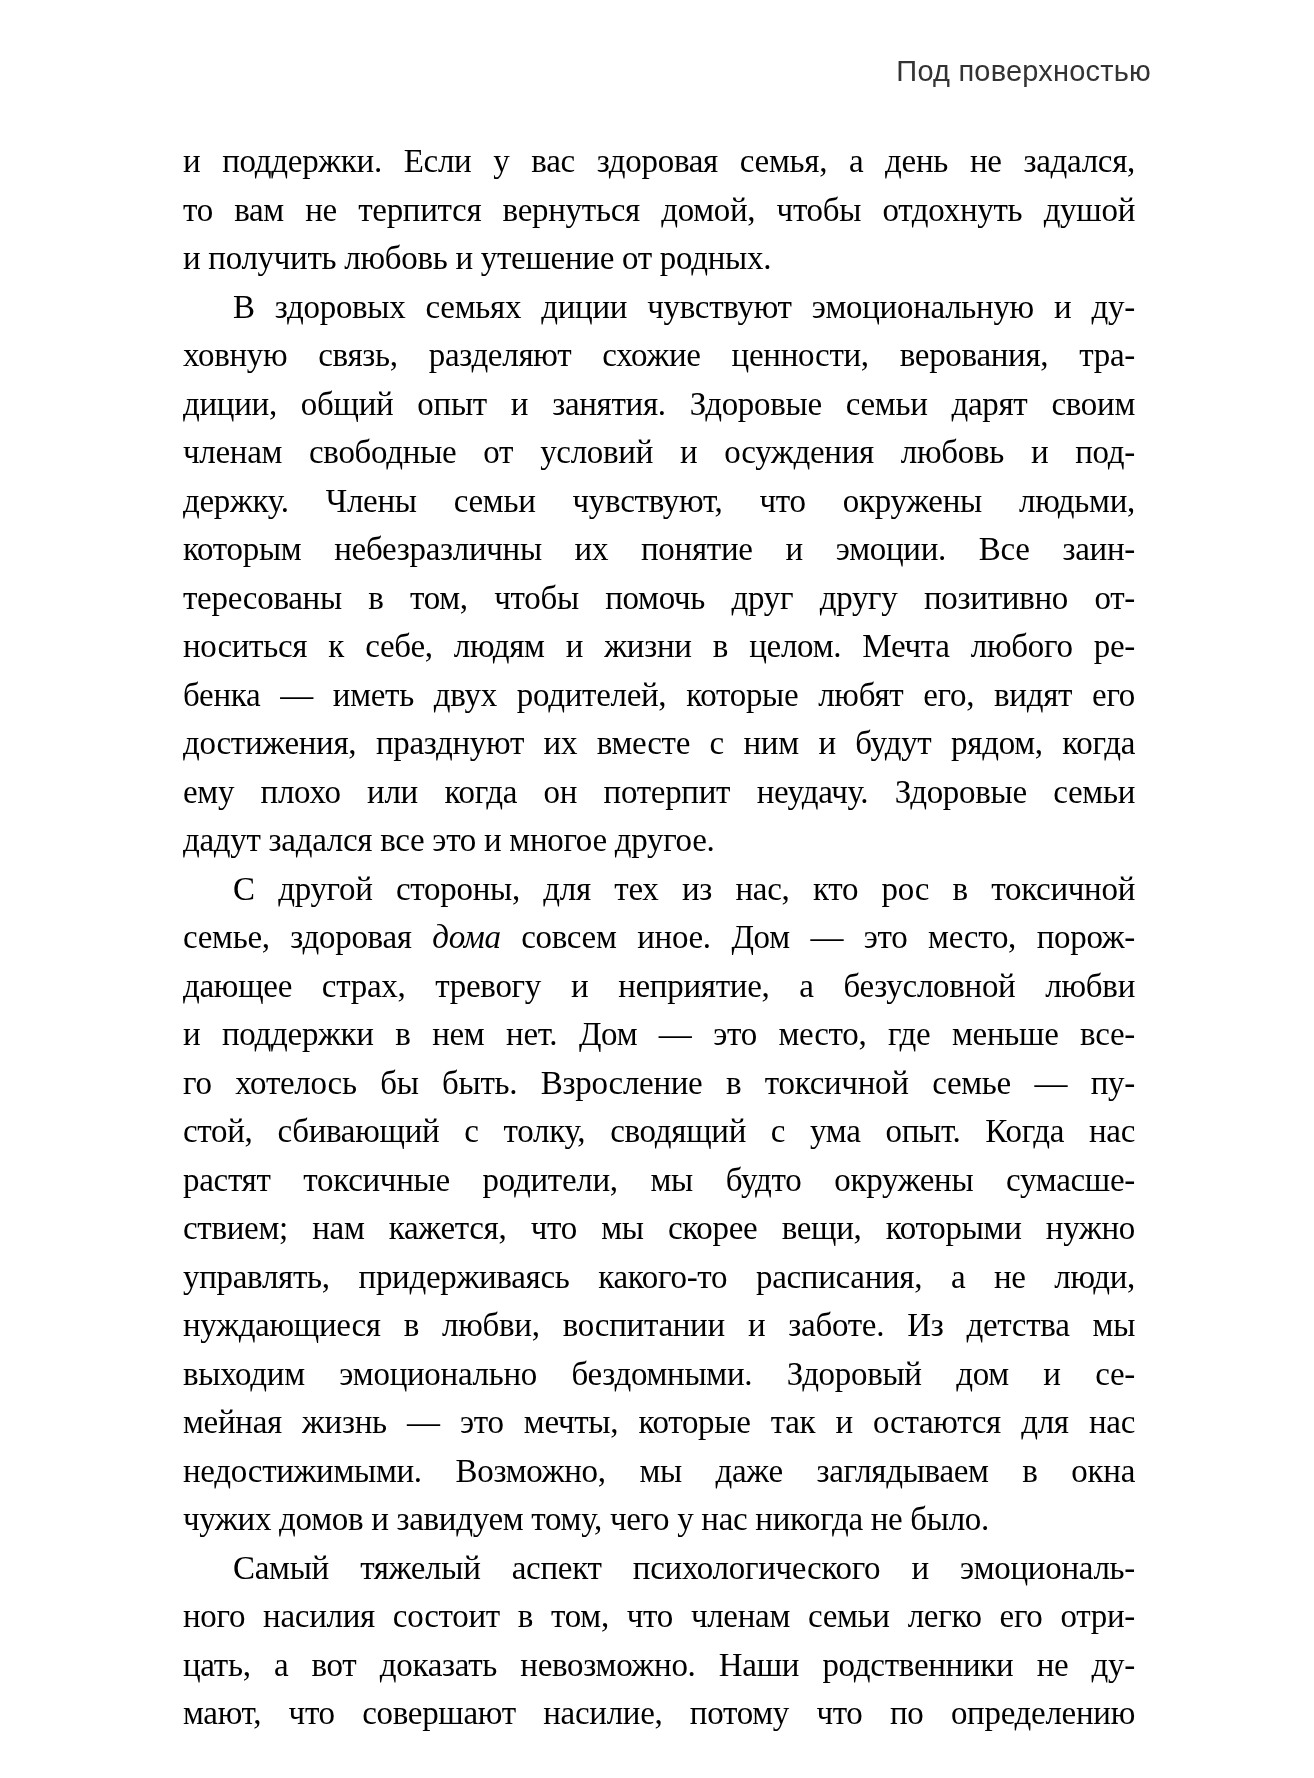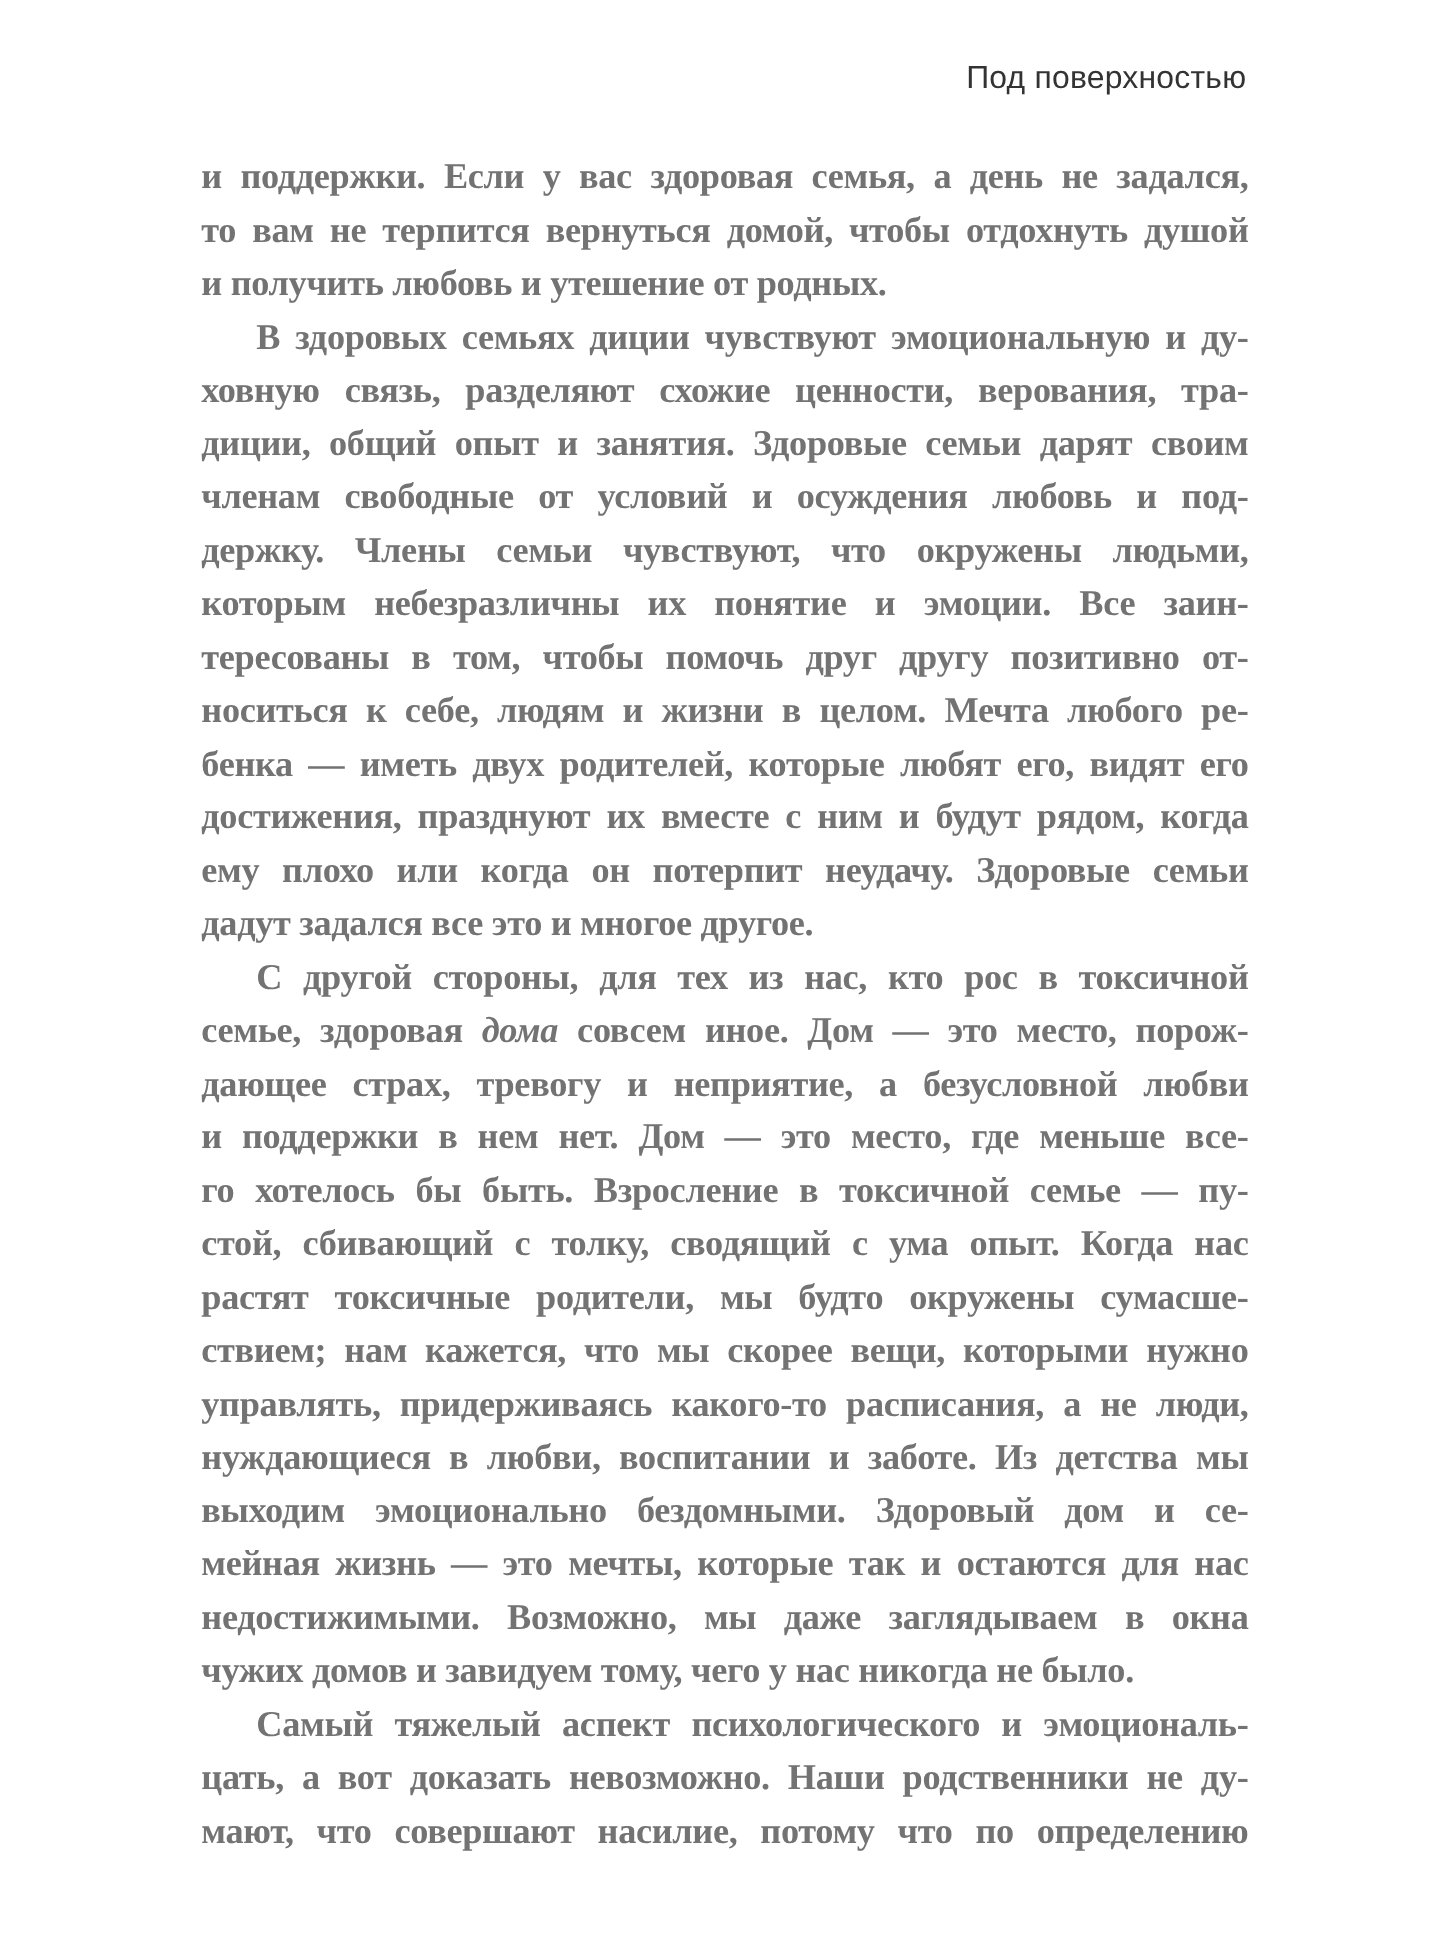--- a/index.html
+++ b/index.html
@@ -16,7 +16,7 @@
   }
   .running-header {
     position: absolute;
-    left: 181px;
+    left: 199px;
     width: 952px;
     top: 54px;
     text-align: right;

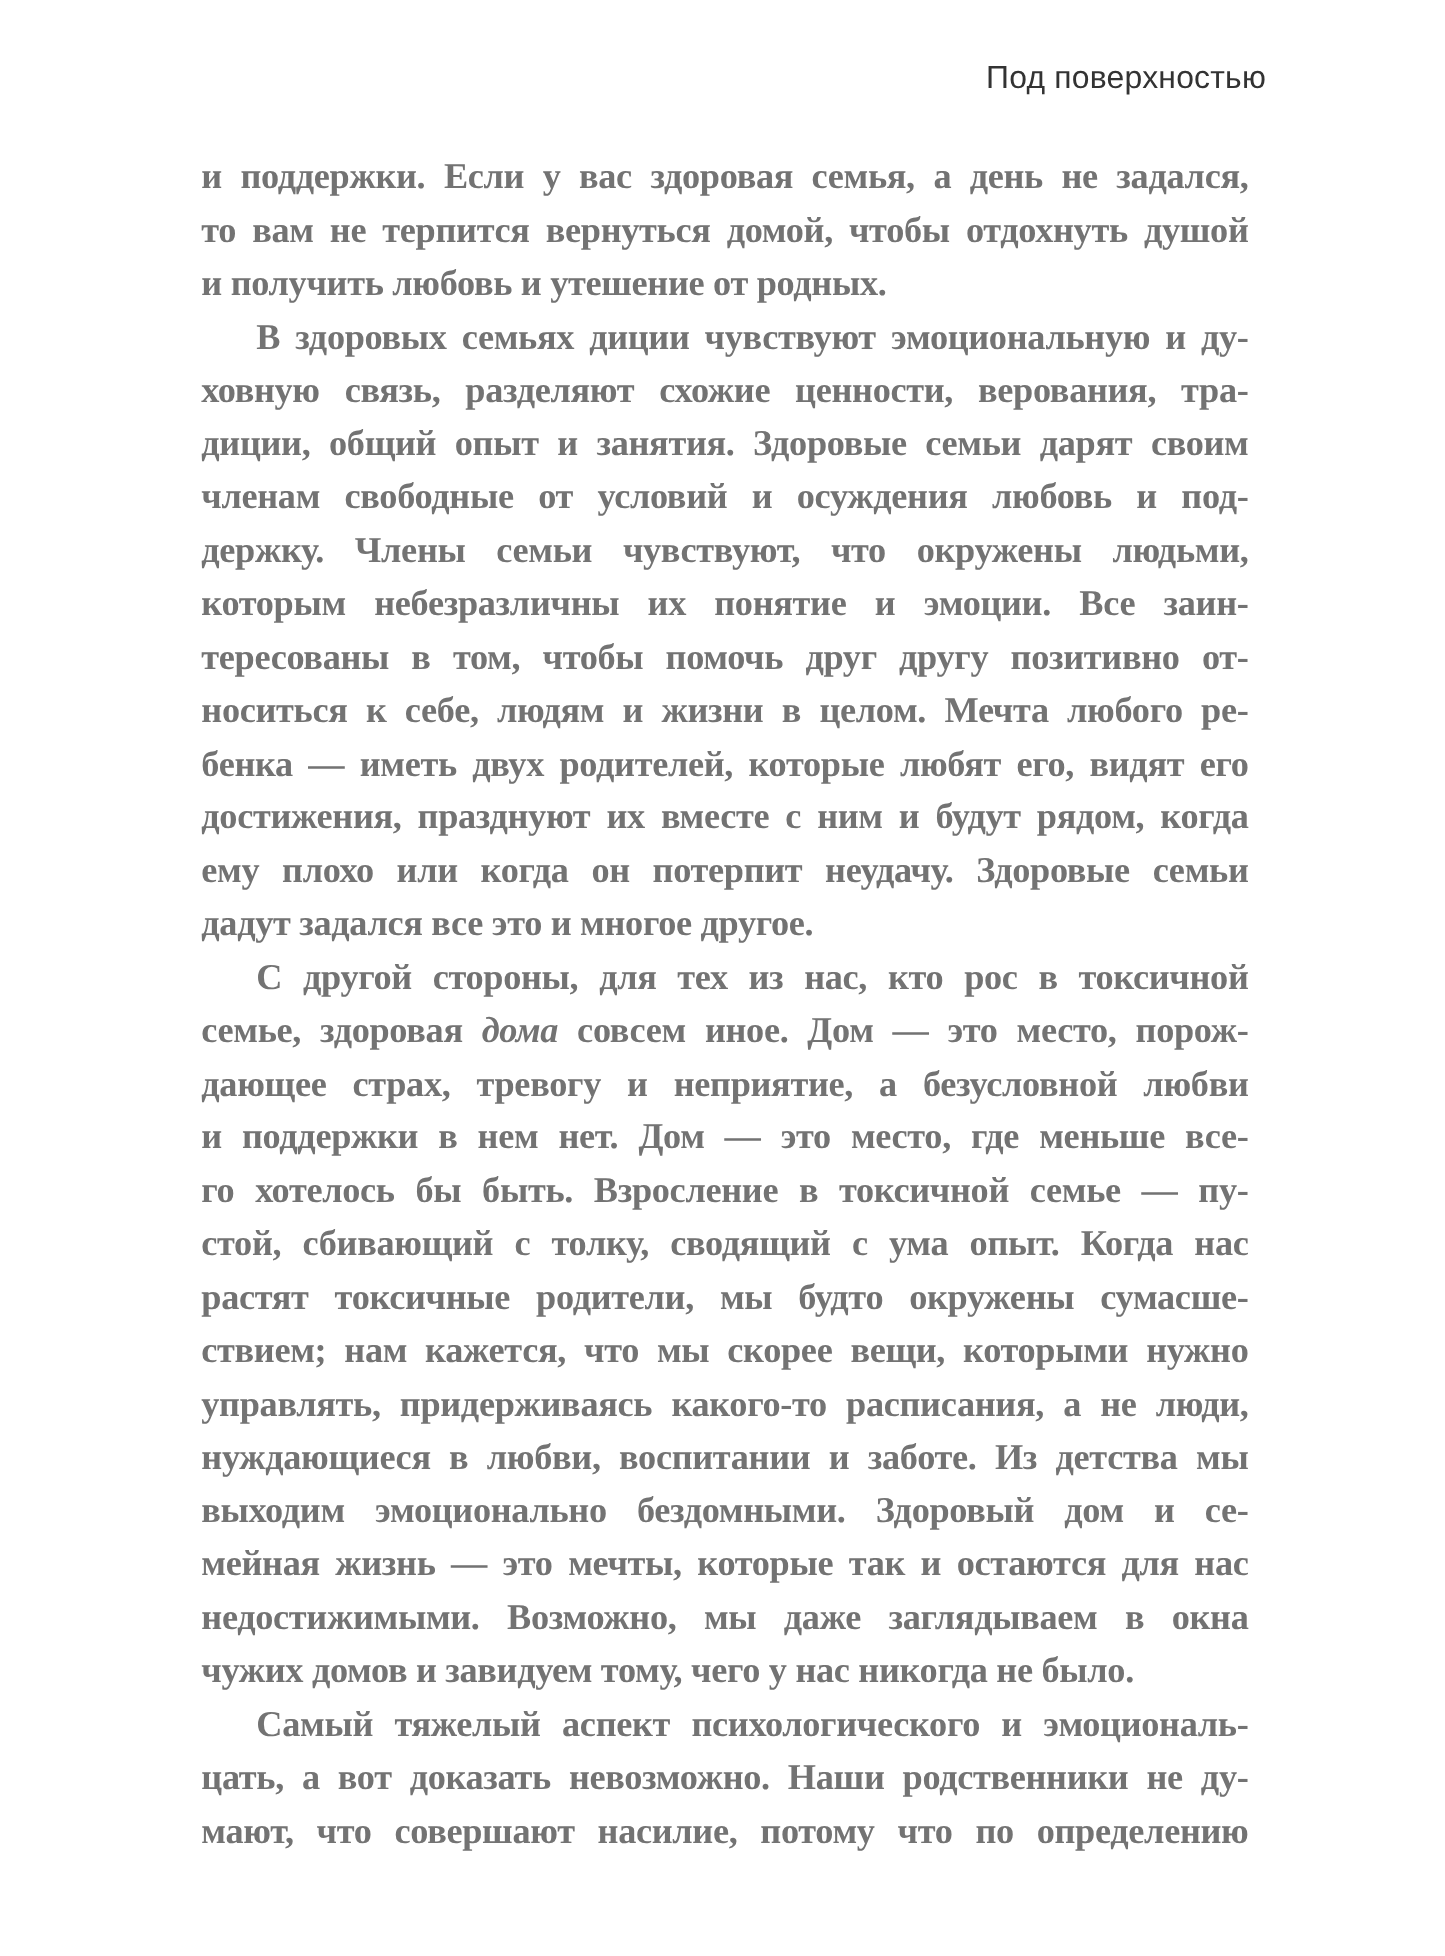--- a/index.html
+++ b/index.html
@@ -58,7 +58,7 @@
 
 <div class="page" style="background: rgb(255, 255, 255);">
   <div class="running-header" style="color: rgb(51, 51, 51);">Под поверхностью</div>
-  <div class="text-column" style="color: #737373; font-weight: bold;">
+  <div class="text-column" style="color: #000000;">
       <div class="line"><span class="">и поддержки. Если у вас здоровая семья, а день не задался,</span></div>
       <div class="line"><span class="">то вам не терпится вернуться домой, чтобы отдохнуть душой</span></div>
       <div class="line para-end"><span class="">и получить любовь и утешение от родных.</span></div>

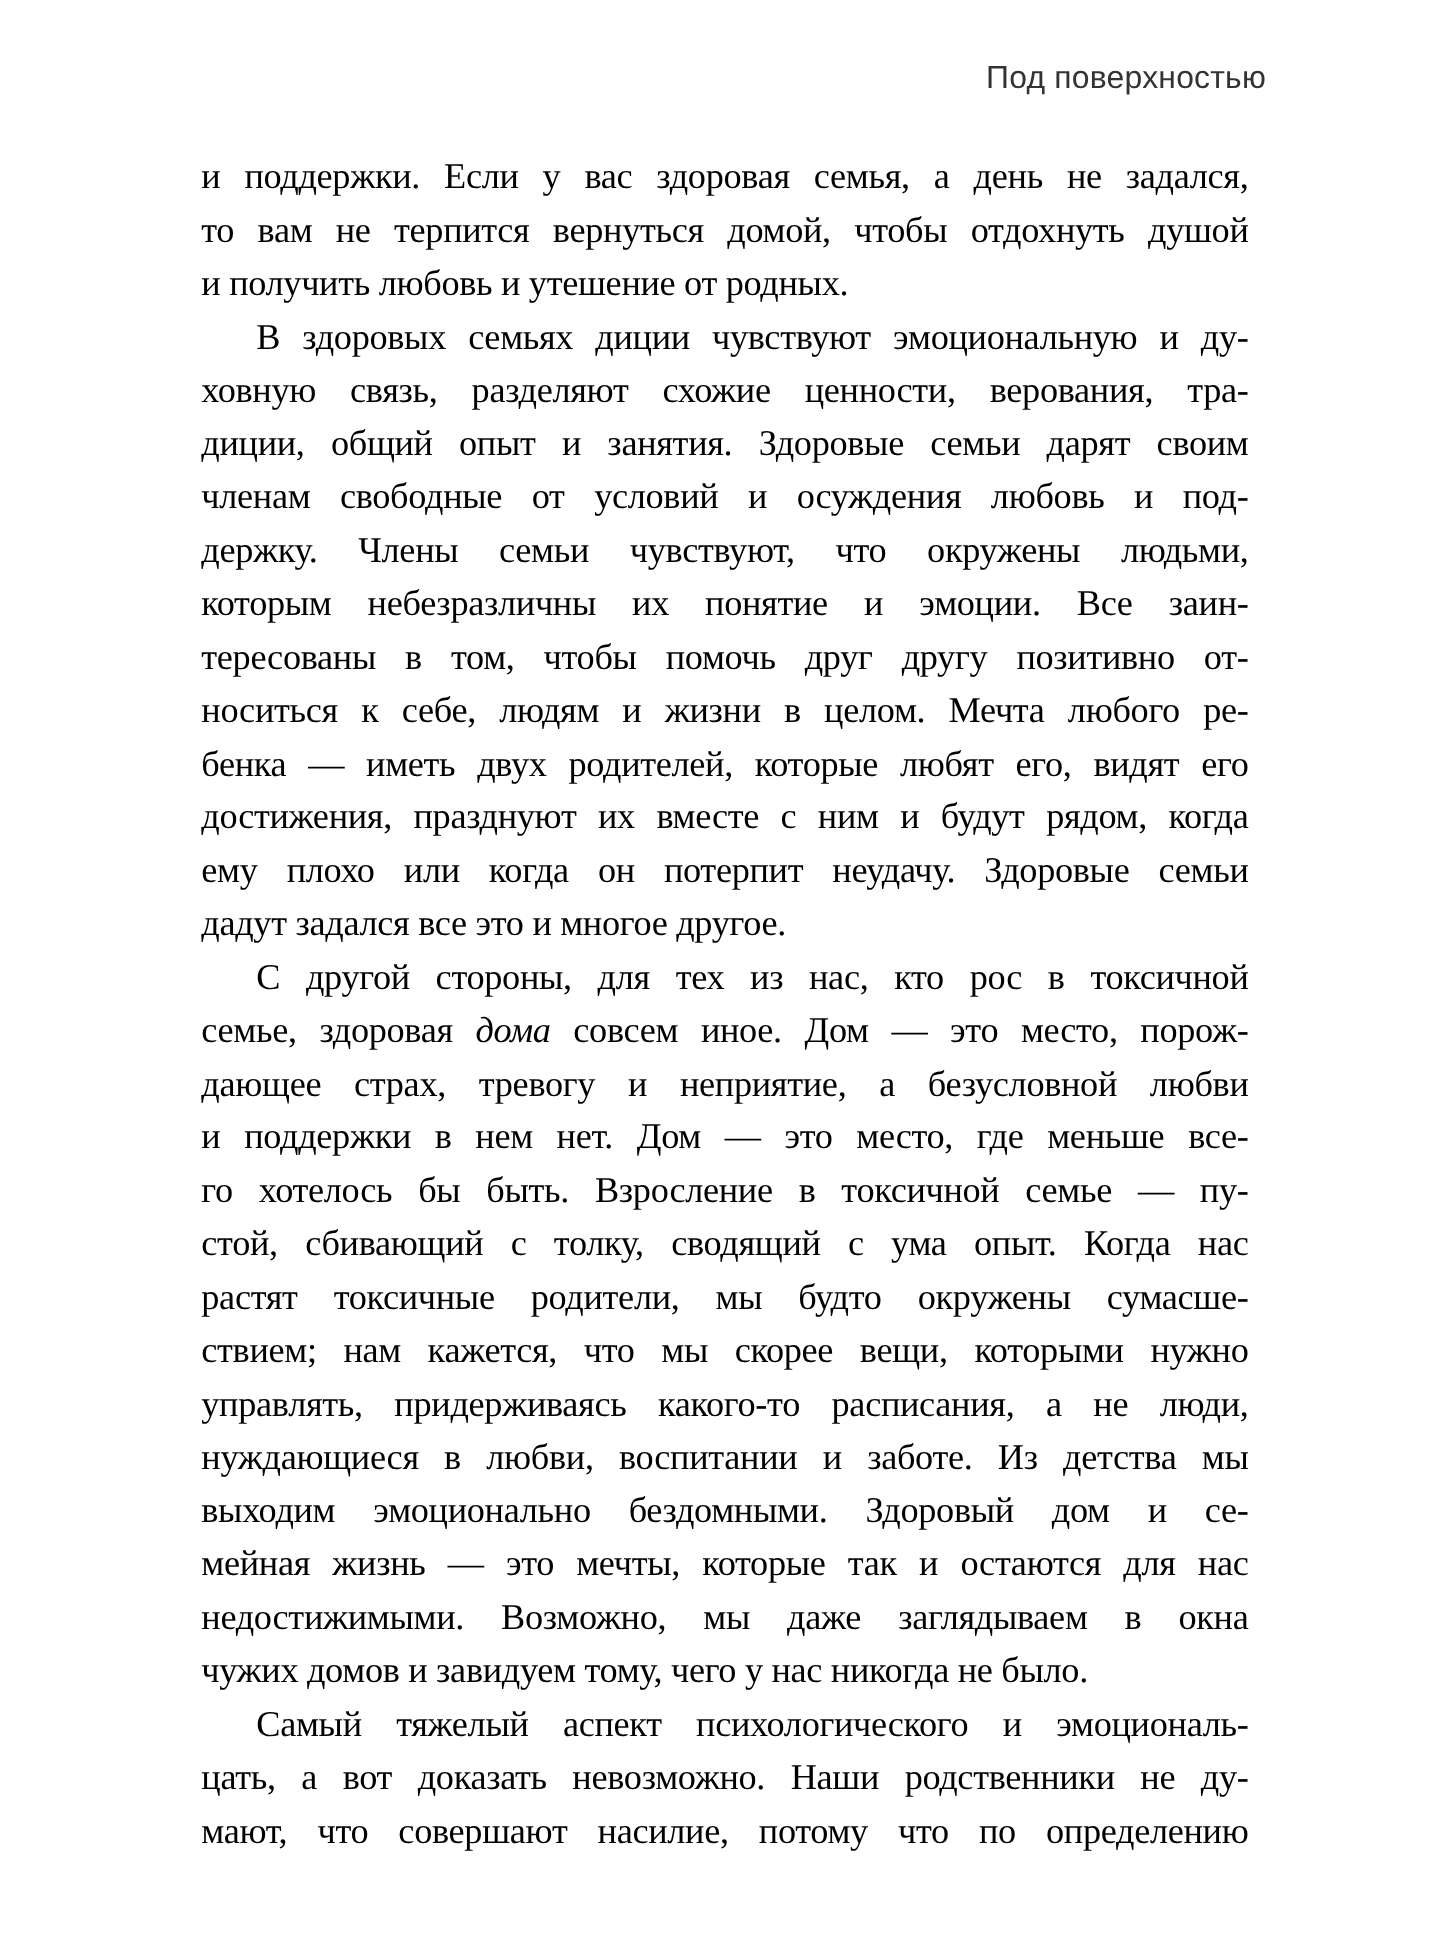--- a/index.html
+++ b/index.html
@@ -89,6 +89,7 @@
       <div class="line"><span class="">недостижимыми. Возможно, мы даже заглядываем в окна</span></div>
       <div class="line para-end"><span class="">чужих домов и завидуем тому, чего у нас никогда не было.</span></div>
       <div class="line indent"><span class="">Самый тяжелый аспект психологического и эмоциональ-</span></div>
+      <div class="line"><span class="">ного насилия состоит в том, что членам семьи легко его отри-</span></div>
       <div class="line"><span class="">цать, а вот доказать невозможно. Наши родственники не ду-</span></div>
       <div class="line"><span class="">мают, что совершают насилие, потому что по определению</span></div>
     </div>

